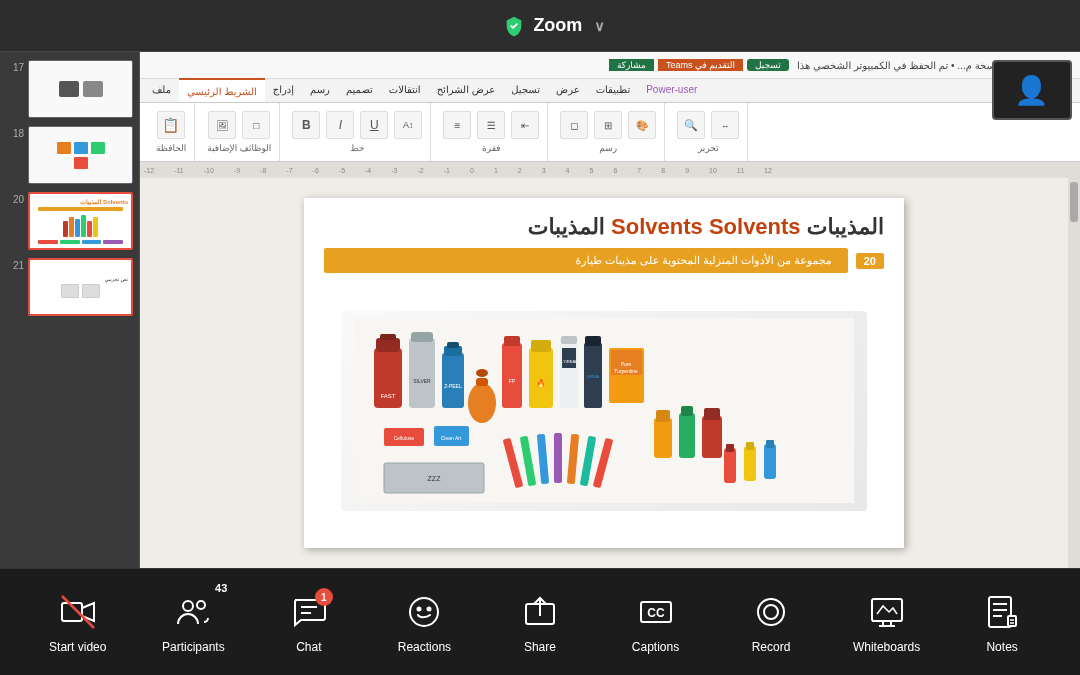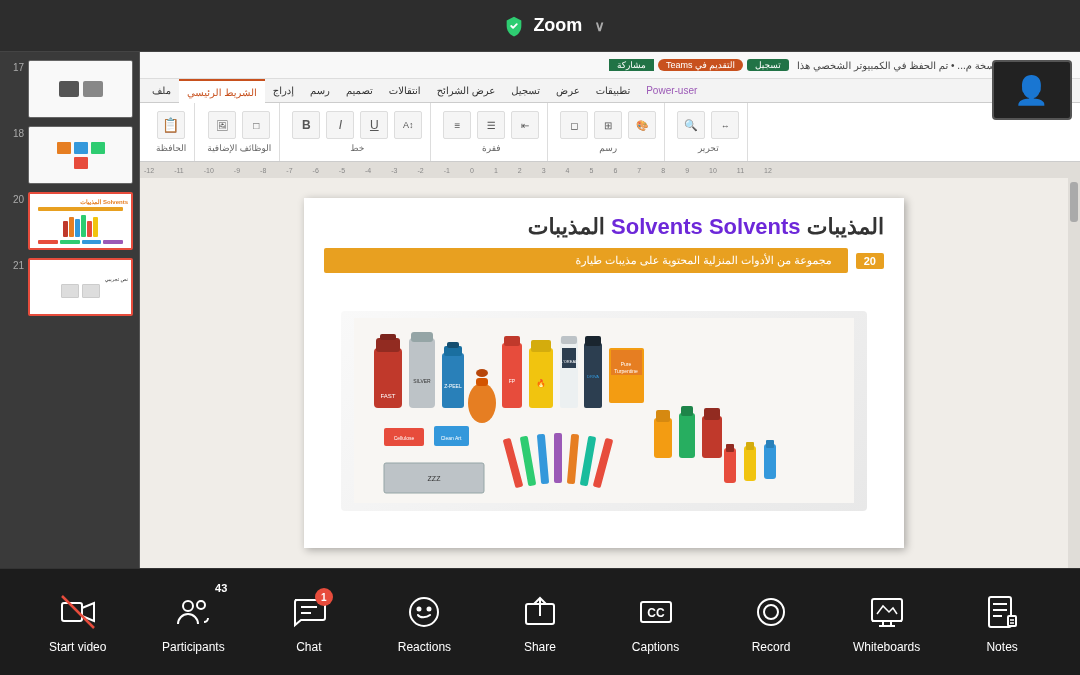--- a/index.html
+++ b/index.html
@@ -431,7 +431,7 @@
         <span>المحتوى العلمي - نسخة م... • تم الحفظ في الكمبيوتر الشخصي هذا</span>
         <div style="margin-left:auto;display:flex;gap:4px;align-items:center;">
           <span style="background:#217346;color:#fff;padding:1px 8px;border-radius:3px;font-size:9px;cursor:pointer;">تسجيل</span>
-          <span style="background:#c8511e;color:#fff;padding:1px 8px;border-radius:6px;font-size:9px;cursor:pointer;">التقديم في Teams</span>
+          <span style="background:#c8511e;color:#fff;padding:1px 8px;border-radius:0;font-size:9px;cursor:pointer;">التقديم في Teams</span>
           <span style="background:#217346;color:#fff;padding:1px 8px;border-radius:0;font-size:9px;cursor:pointer;">مشاركة</span>
         </div>
       </div>

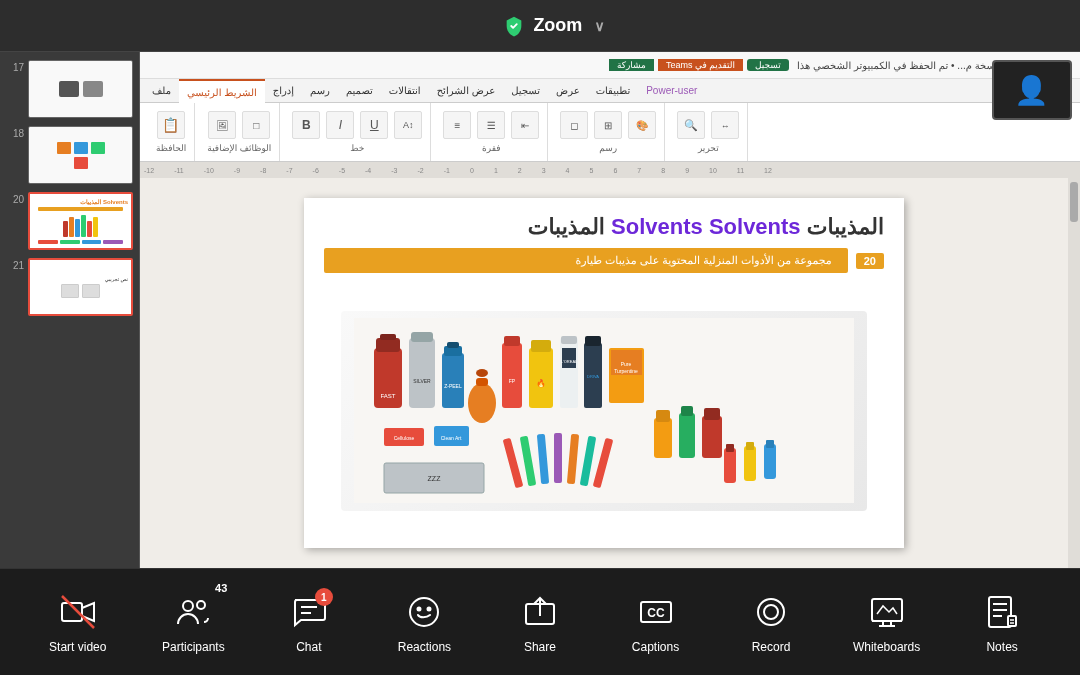--- a/index.html
+++ b/index.html
@@ -121,7 +121,7 @@
       background: #f3f3f3;
       border-bottom: 1px solid #ccc;
       height: 24px;
-      align-items: center;
+      align-items: flex-end;
       padding: 0 4px;
       gap: 0;
     }

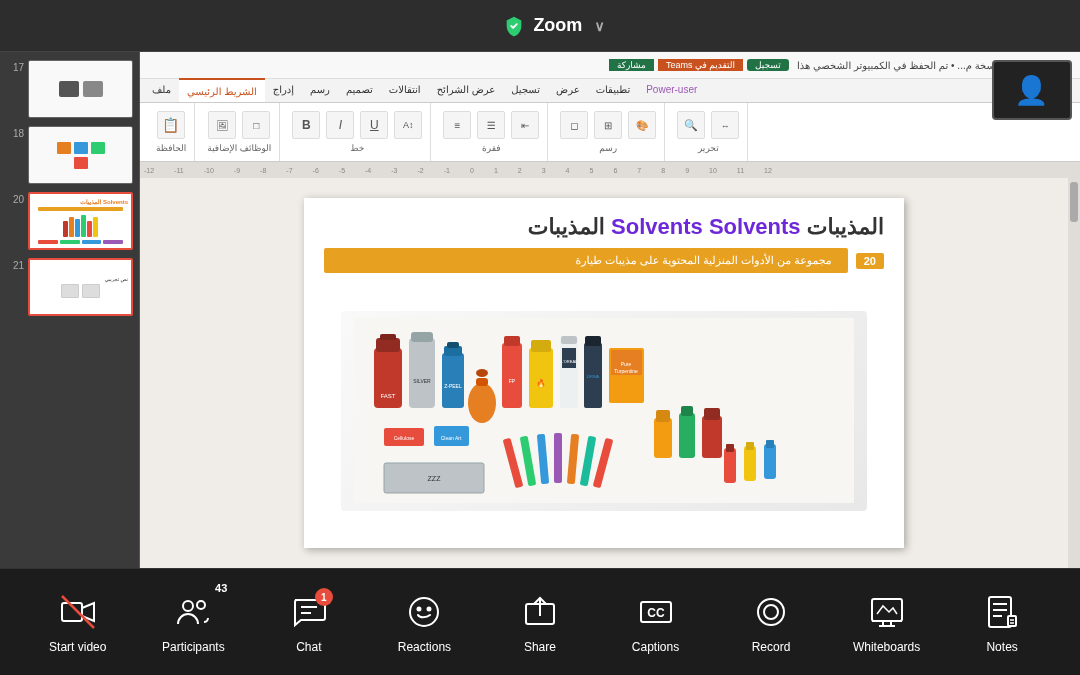--- a/index.html
+++ b/index.html
@@ -200,7 +200,7 @@
       color: #333;
     }
     .slide-title-en {
-      color: #6d28d9;
+      color: #c2410c;
       font-weight: bold;
     }
     .slide-subtitle-bar {

